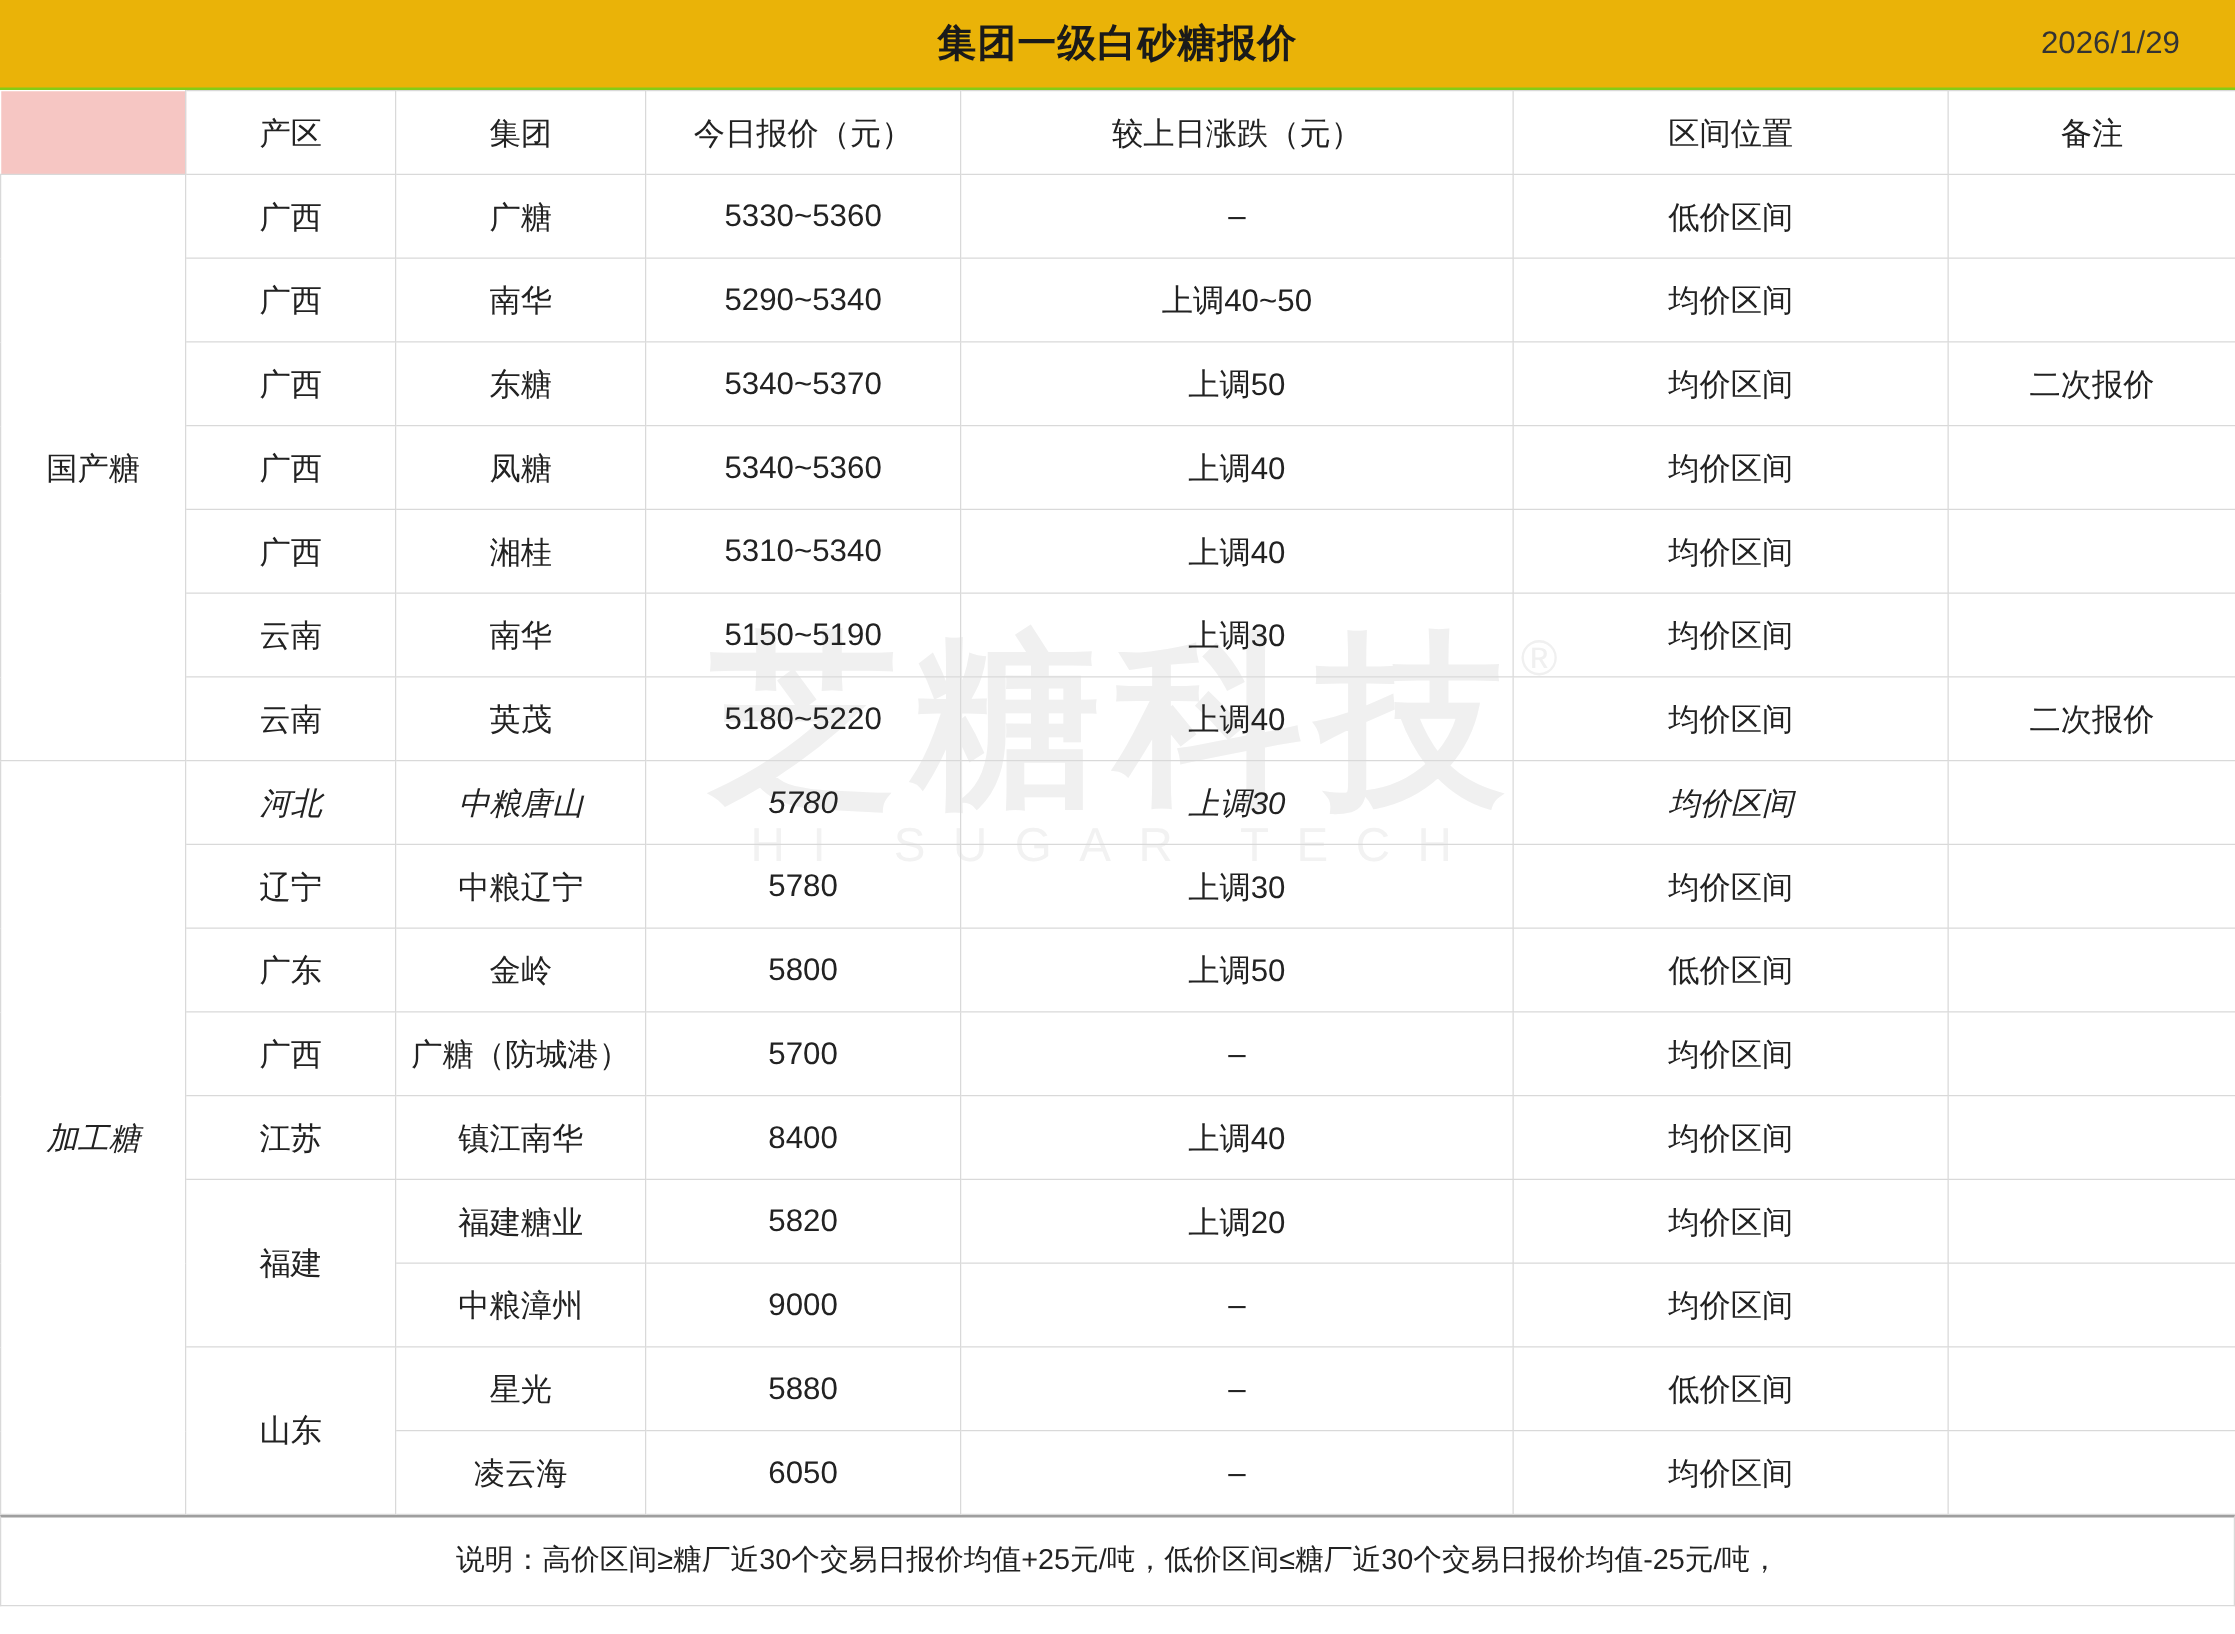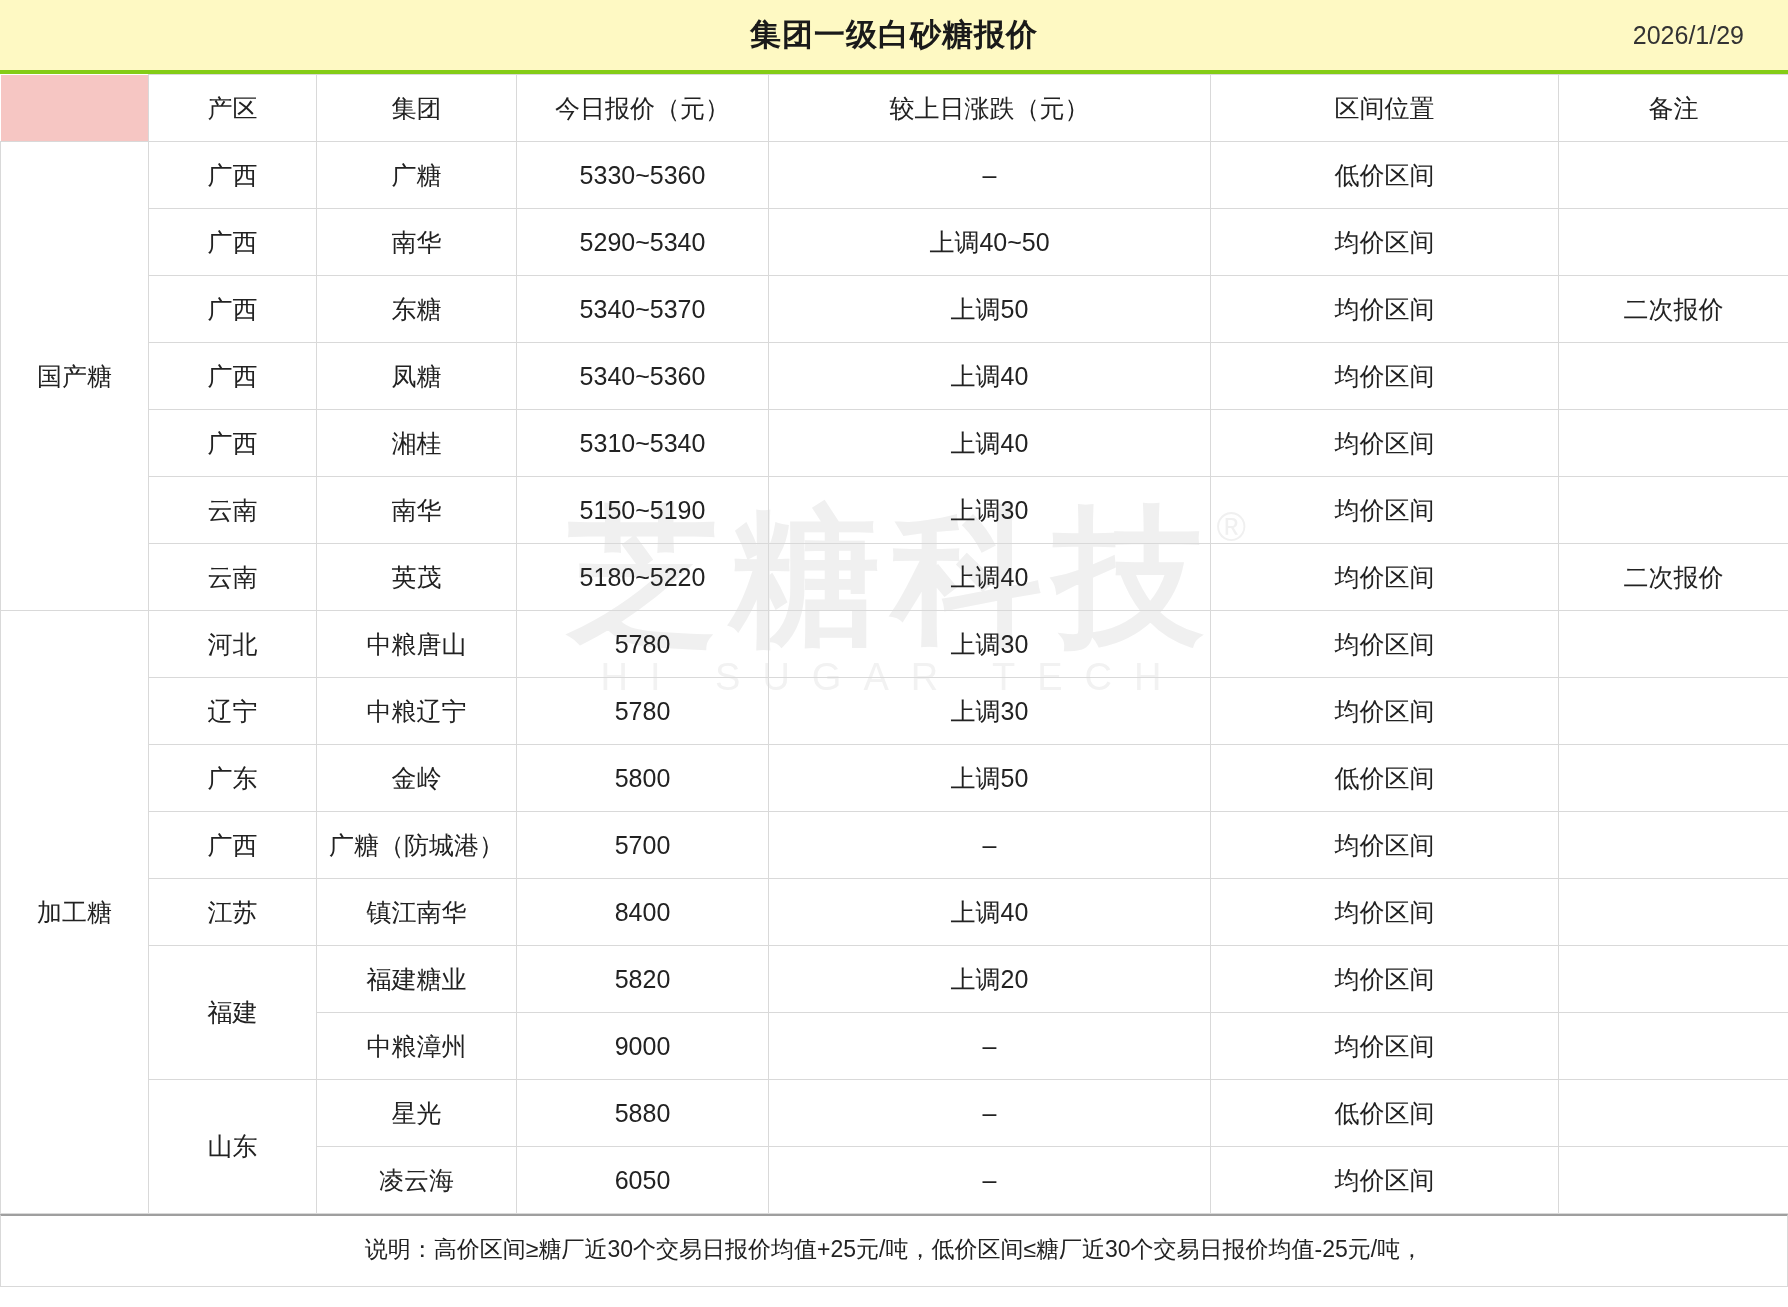--- a/index.html
+++ b/index.html
@@ -69,8 +69,8 @@
     display: flex;
     align-items: center;
     justify-content: center;
-    border-bottom: 4px solid #84cc16;
-    background: #fef9c3;
+    border-bottom: 2px solid #84cc16;
+    background: #eab308;
   }
   .titlebar .title {
     font-size: 31px;

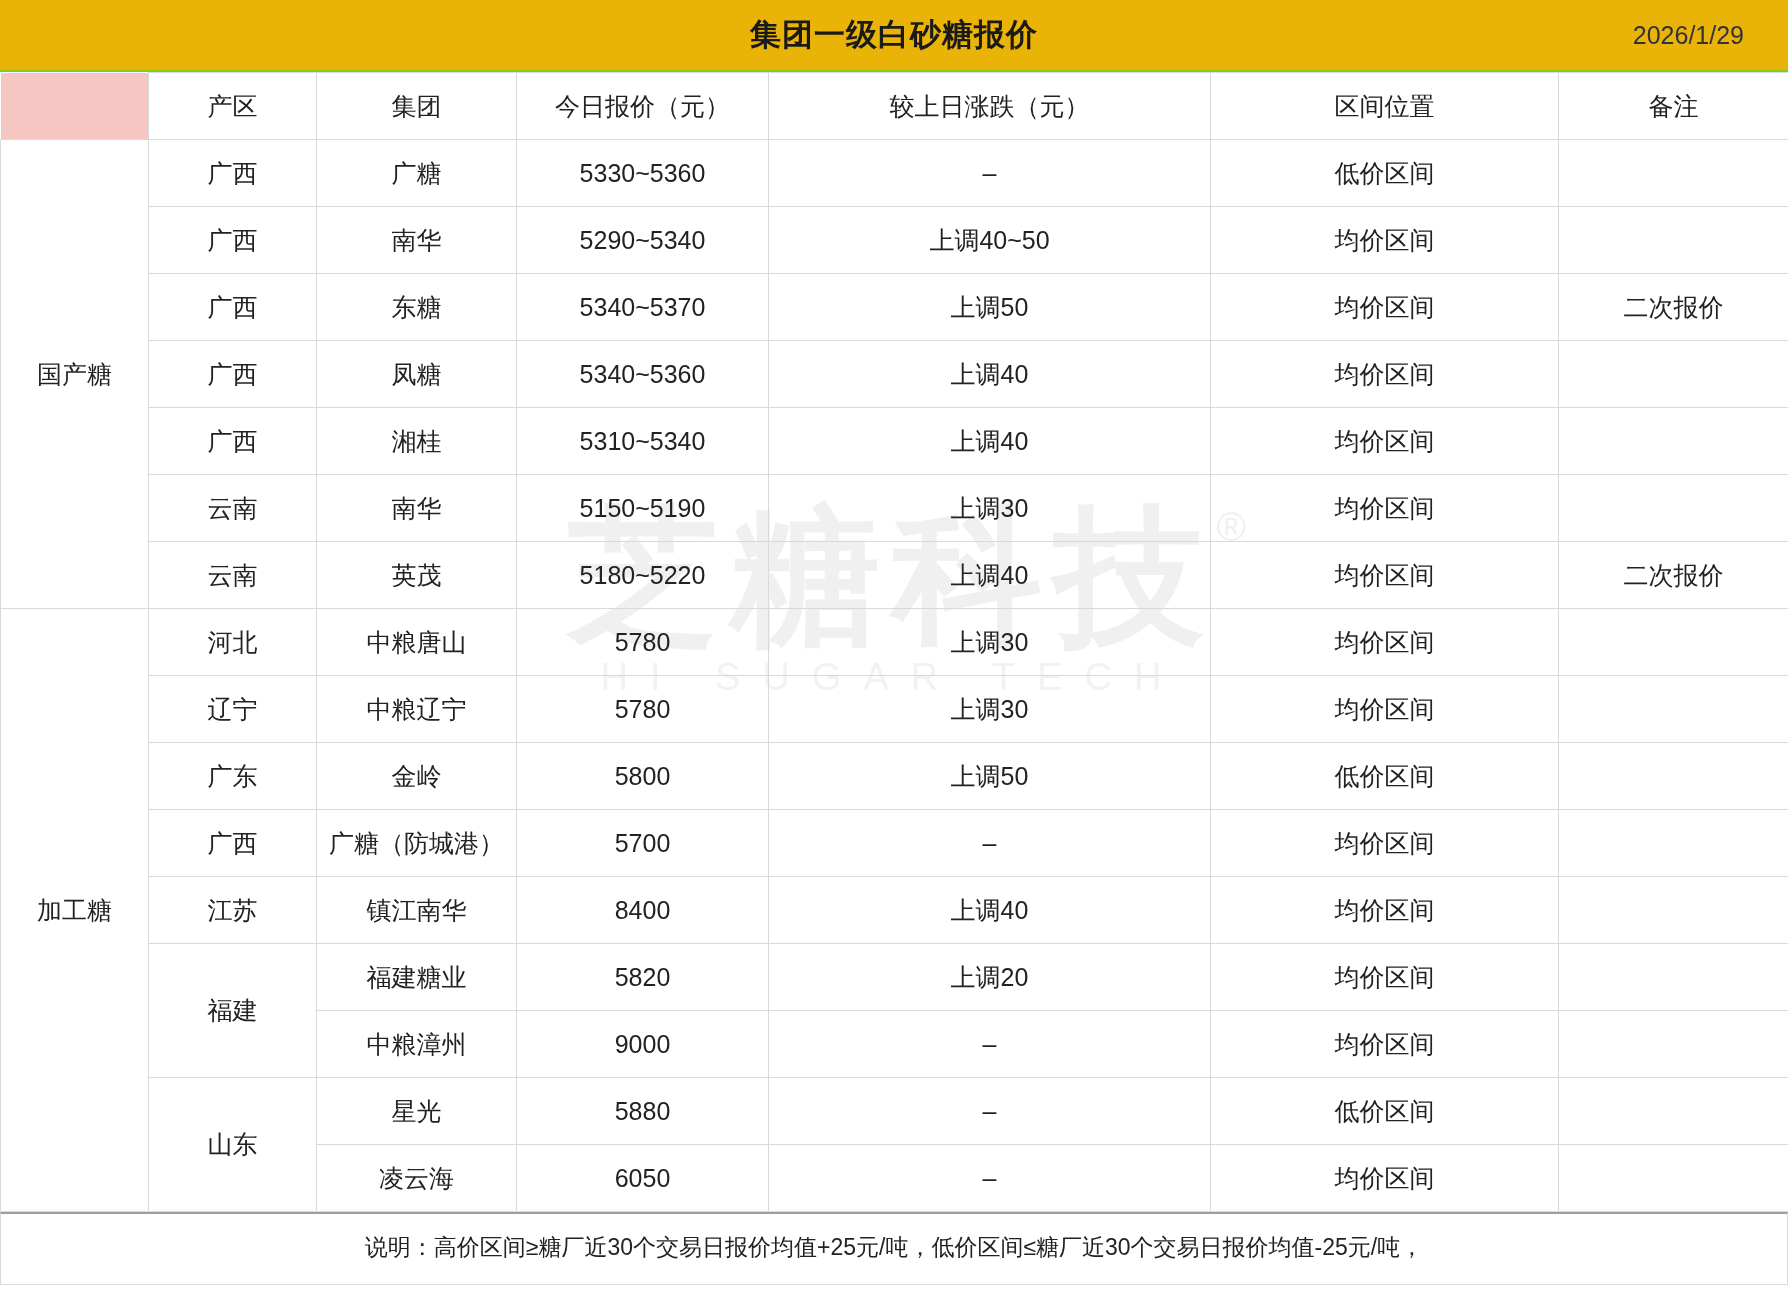--- a/index.html
+++ b/index.html
@@ -119,6 +119,7 @@
   }
   .sec-divider td {
     border-top: 2px solid #9f9f9f;
+    font-style: italic;
   }
   .up {
     color: #e8211c;

